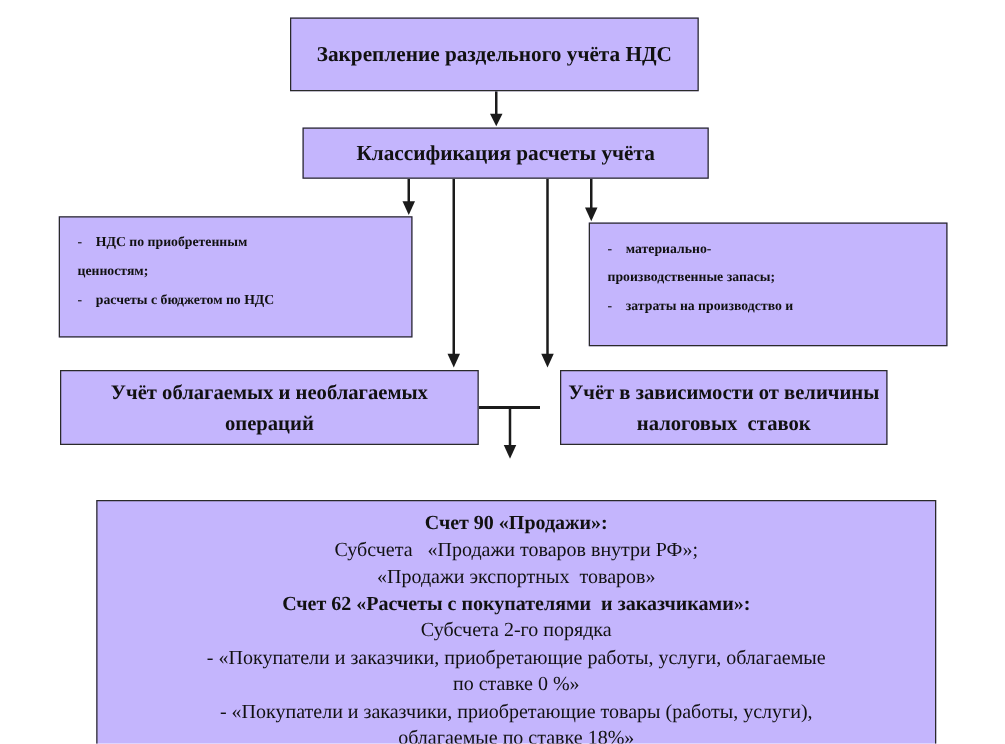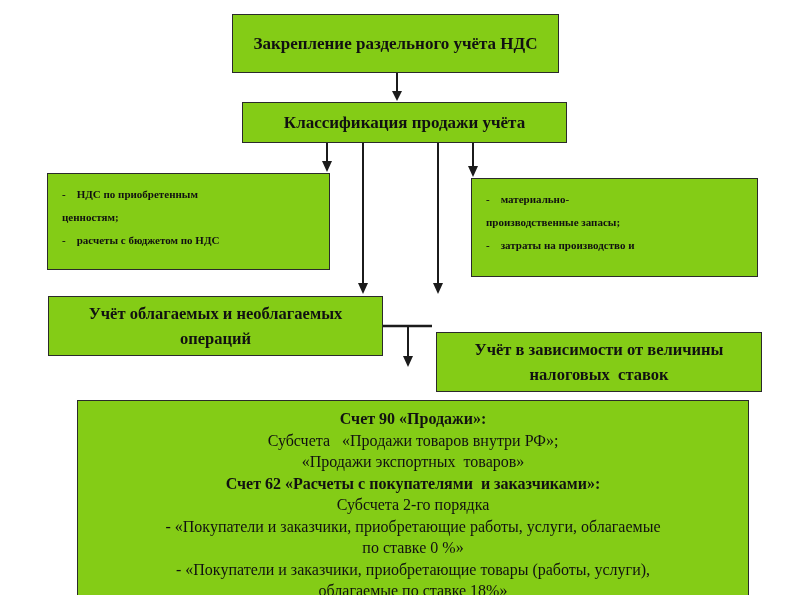--- a/index.html
+++ b/index.html
@@ -28,7 +28,7 @@
     position: absolute;
     box-sizing: border-box;
     border: 1.6px solid #2a2a2a;
-    background: #84cc16;
+    background: #c4b5fd;
   }
   .centered {
     display: flex;

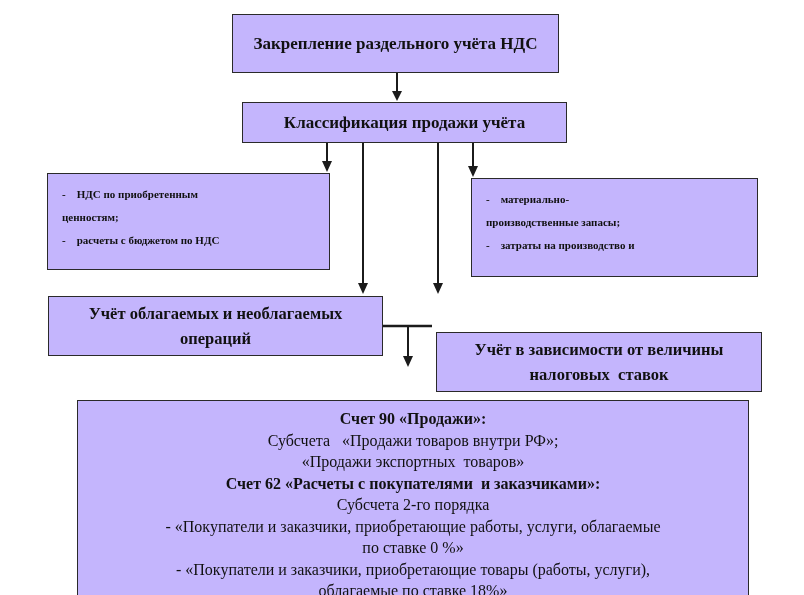--- a/index.html
+++ b/index.html
@@ -115,7 +115,7 @@
   </div>
 
   <div class="box class-box centered">
-    <div class="line">Классификация продажи учёта</div>
+    <div class="line">Классификация расчеты учёта</div>
   </div>
 
   <div class="box list-box left-list-box">

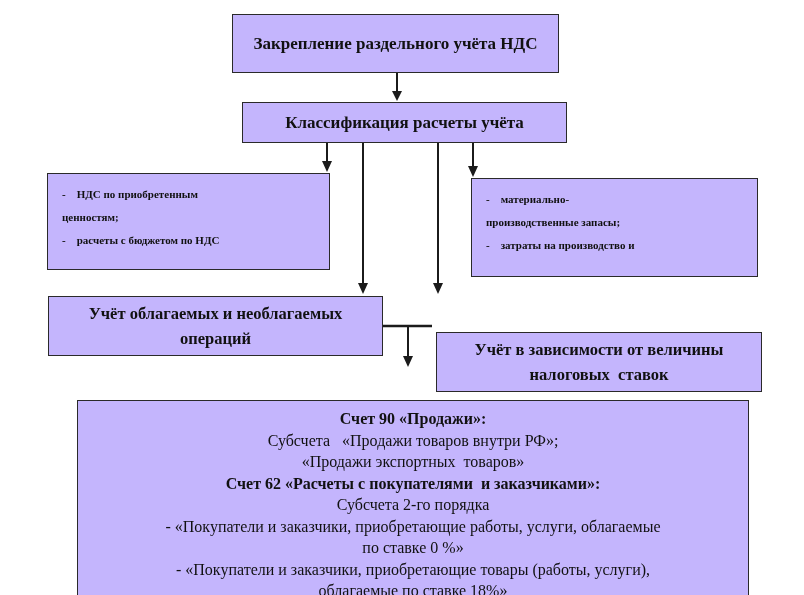--- a/index.html
+++ b/index.html
@@ -58,7 +58,7 @@
     font-size: 16.5px; line-height: 25px; font-weight: 700;
   }
   .mid-left-box  { left: 48px;  top: 296px; width: 335px; height: 60px; align-items: center; }
-  .mid-right-box { left: 436px; top: 296px; width: 326px; height: 60px; margin-top: 36px; }
+  .mid-right-box { left: 448px; top: 296px; width: 262px; height: 60px; }
   .bottom-box {
     left: 77px; top: 368px; width: 672px; height: 209px;
     font-size: 16px; line-height: 21.5px; font-weight: 400;

